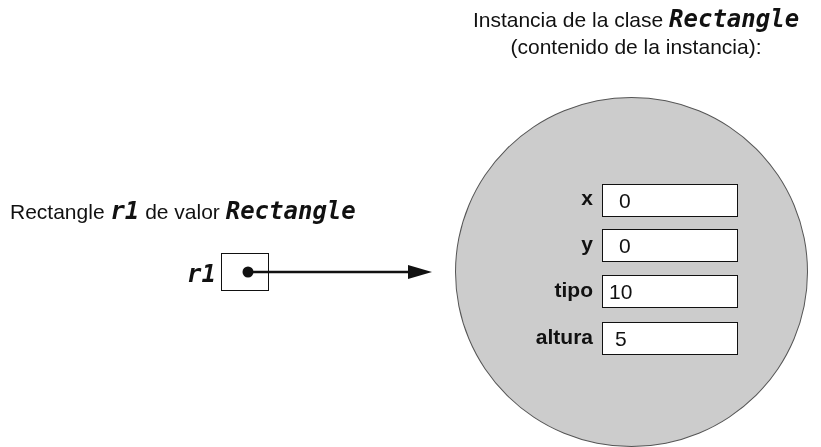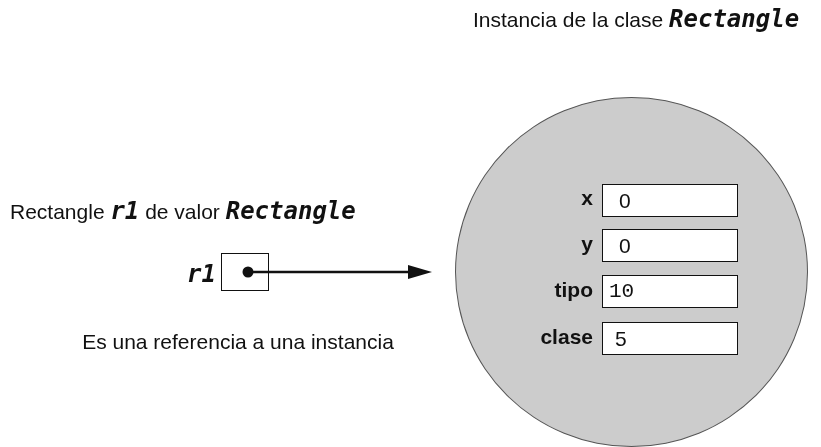--- a/index.html
+++ b/index.html
@@ -23,6 +23,7 @@
 
 <div class="abs title">
   <div><span>Instancia de la clase </span><span class="mono">Rectangle</span></div>
+  <div>(contenido de la instancia):</div>
 </div>
 
 <div class="abs circle"></div>

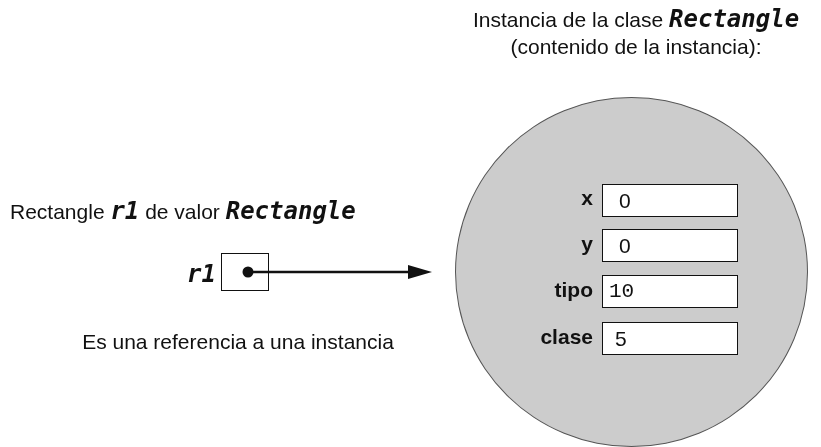--- a/index.html
+++ b/index.html
@@ -35,7 +35,7 @@
 <div class="abs attr-box" style="top:229px; padding-left:16px;">0</div>
 
 <div class="abs attr-label" style="top:278px;">tipo</div>
-<div class="abs attr-box" style="top:275px;font-family:Liberation Mono, monospace;">10</div>
+<div class="abs attr-box" style="top:275px;">10</div>
 
 <div class="abs attr-label" style="top:325px;">clase</div>
 <div class="abs attr-box" style="top:322px; padding-left:12px;">5</div>

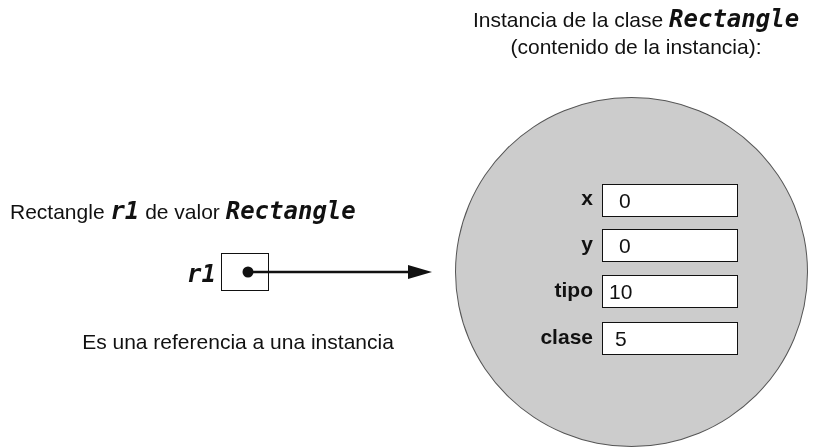--- a/index.html
+++ b/index.html
@@ -52,7 +52,6 @@
 </svg>
 
 <div class="abs desc">
-  <div>Es una referencia a una instancia</div>
 </div>
 
 </body></html>

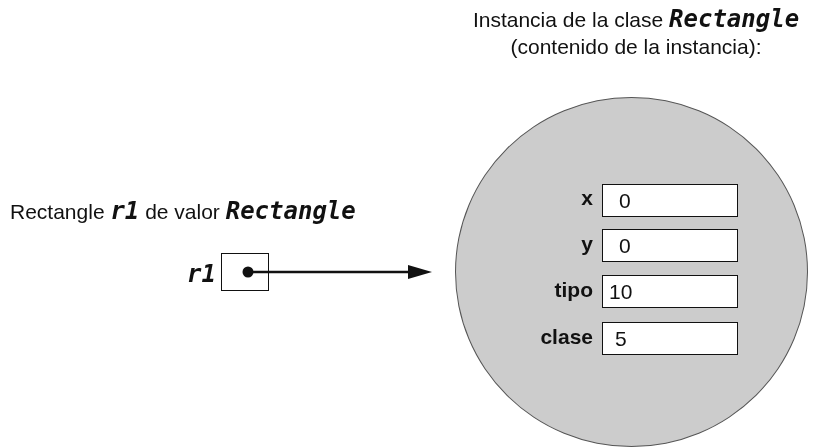--- a/index.html
+++ b/index.html
@@ -37,7 +37,7 @@
 <div class="abs attr-label" style="top:278px;">tipo</div>
 <div class="abs attr-box" style="top:275px;">10</div>
 
-<div class="abs attr-label" style="top:325px;">clase</div>
+<div class="abs attr-label" style="top:325px;">altura</div>
 <div class="abs attr-box" style="top:322px; padding-left:12px;">5</div>
 
 <div class="abs var-caption"><span>Rectangle </span><span class="mono">r1</span><span> de valor </span><span class="mono">Rectangle</span></div>

